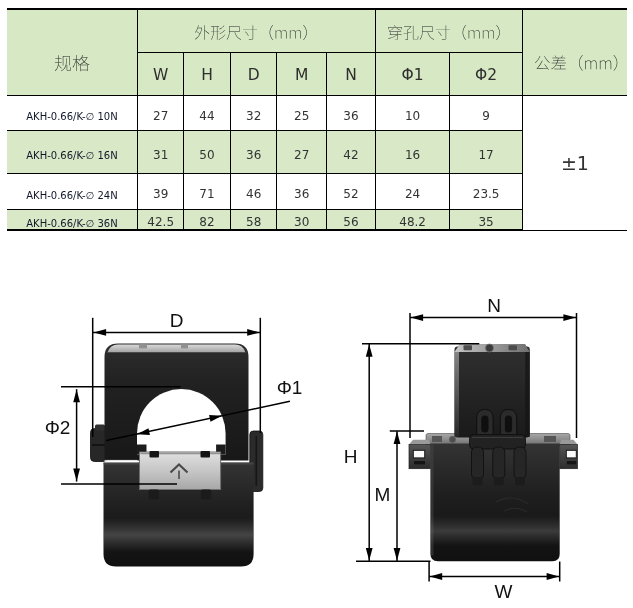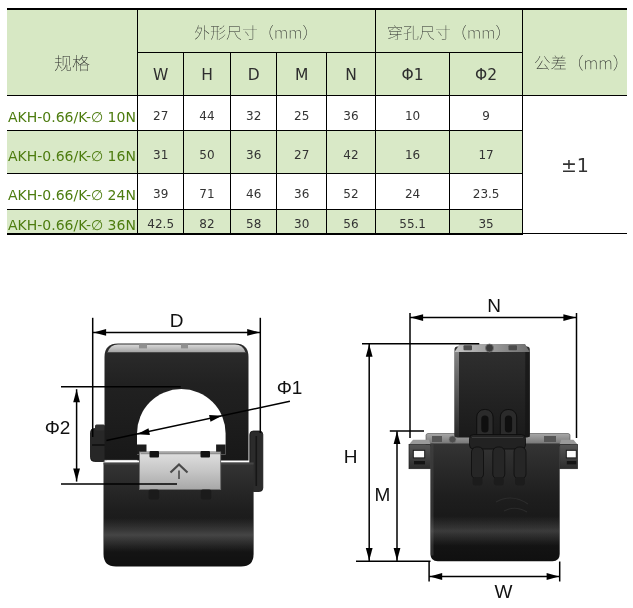--- a/index.html
+++ b/index.html
@@ -20,7 +20,7 @@
   .cjk.right4 { left:7px; }
   .num { font-size:12px; color:#333; padding-top:5px !important; }
   .dimcol { font-size:15.5px; color:#2e2e2e; padding-top:3px !important; }
-  .model { font-size:14px; color:#4d7c0f; padding-top:7px !important; }
+  .model { font-size:10px; color:#0f172a; padding-top:7px !important; }
   .tol { font-size:19px; color:#333; }
   .sr { position:absolute; width:1px; height:1px; overflow:hidden; clip-path:inset(50%); white-space:nowrap; }
   #figures { position:absolute; left:0; top:0; }

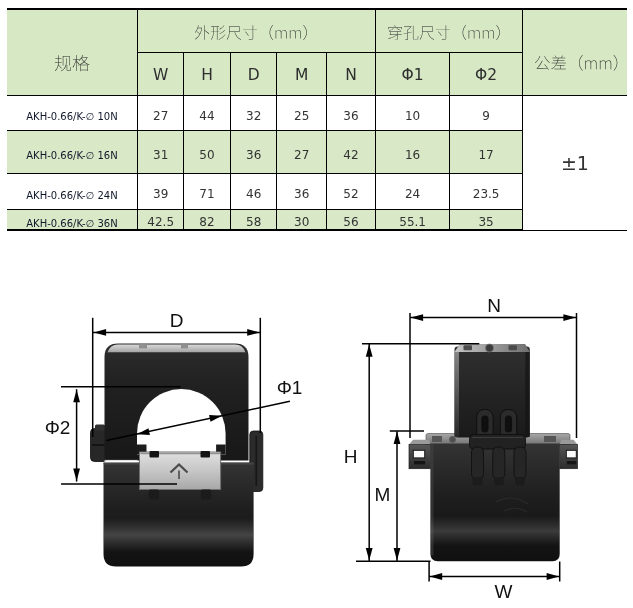--- a/index.html
+++ b/index.html
@@ -301,7 +301,7 @@
     <td class="num stripe">58</td>
     <td class="num stripe">30</td>
     <td class="num stripe">56</td>
-    <td class="num stripe">55.1</td>
+    <td class="num stripe">48.2</td>
     <td class="num stripe">35</td>
   </tr>
 </tbody>

